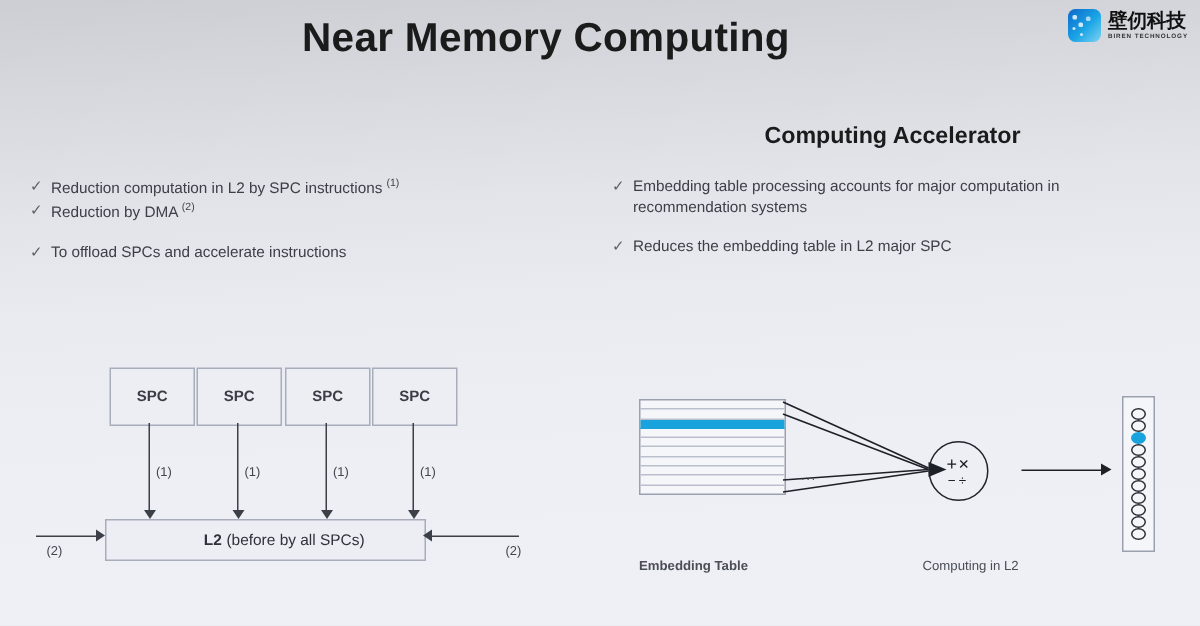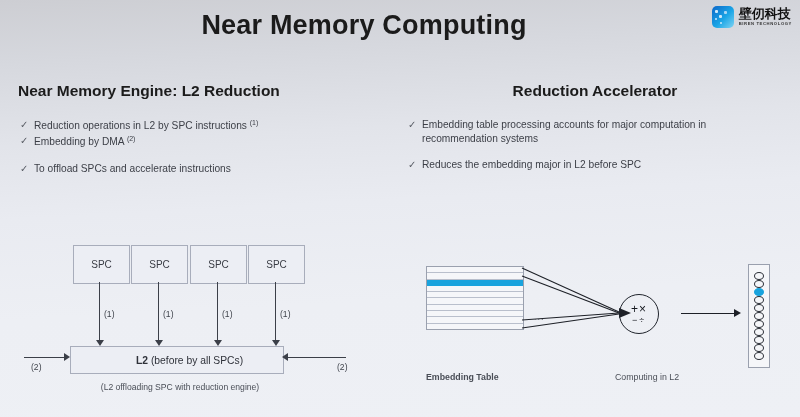--- a/index.html
+++ b/index.html
@@ -155,7 +155,6 @@
     </div>
   </div>
 
-  <div class="sec-head left">Near Memory Engine: L2 Reduction</div>
 
   <div class="bullets left">
     <div class="bullet">

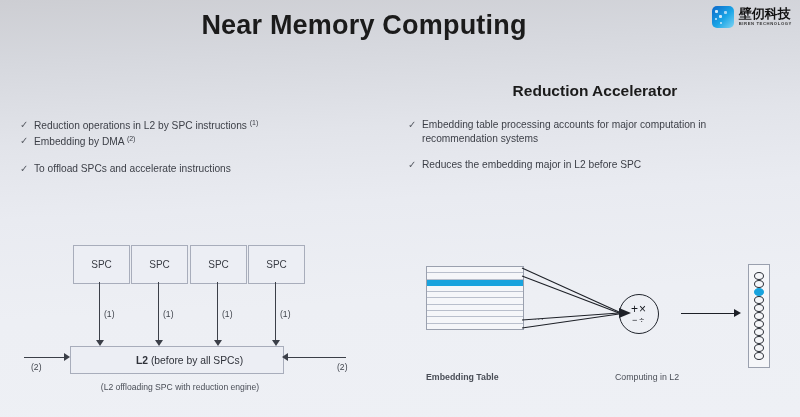--- a/index.html
+++ b/index.html
@@ -207,7 +207,7 @@
     <div class="caption">(L2 offloading SPC with reduction engine)</div>
   </div>
 
-  <div class="sec-head right">Reduction Accelerator</div>
+  <div class="sec-head right">Computing Accelerator</div>
 
   <div class="bullets right">
     <div class="bullet">

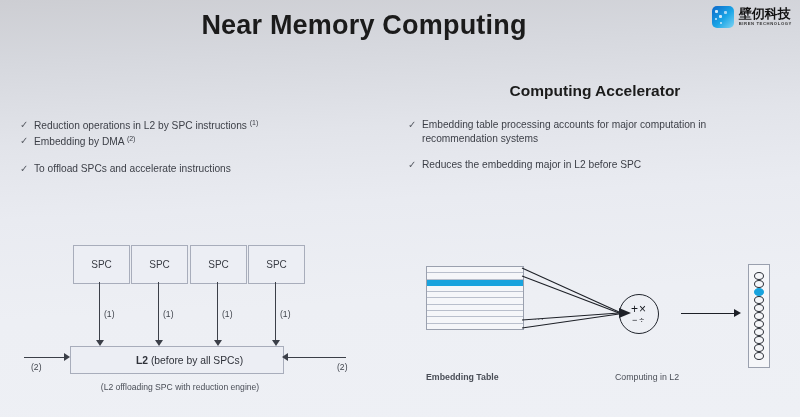--- a/index.html
+++ b/index.html
@@ -159,7 +159,7 @@
   <div class="bullets left">
     <div class="bullet">
       <span class="tick">✓</span>
-      <span class="btxt"><span>Reduction operations in L2 by SPC instructions </span><span class="sup">(1)</span></span>
+      <span class="btxt"><span>Reduction computation in L2 by SPC instructions </span><span class="sup">(1)</span></span>
     </div>
     <div class="bullet">
       <span class="tick">✓</span>

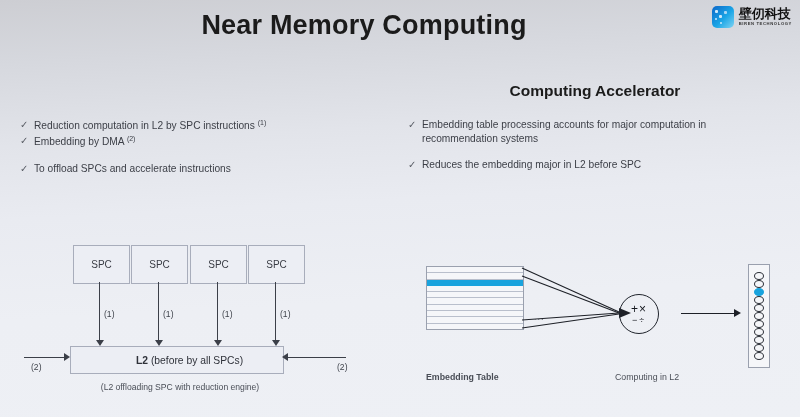--- a/index.html
+++ b/index.html
@@ -163,7 +163,7 @@
     </div>
     <div class="bullet">
       <span class="tick">✓</span>
-      <span class="btxt"><span>Embedding by DMA </span><span class="sup">(2)</span></span>
+      <span class="btxt"><span>Reduction by DMA </span><span class="sup">(2)</span></span>
     </div>
     <div class="bullet gap">
       <span class="tick">✓</span>

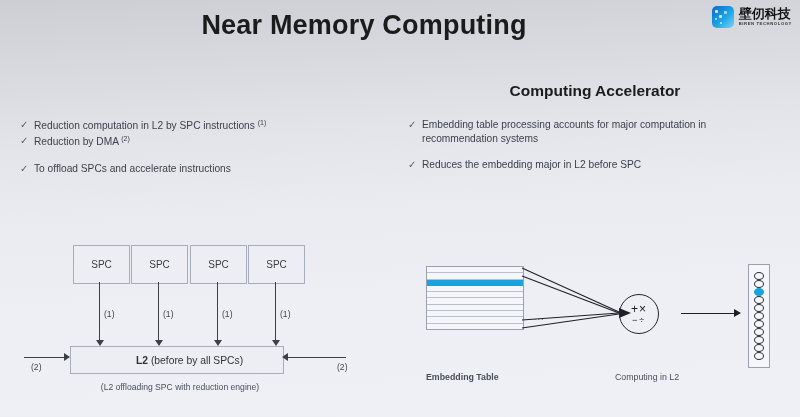--- a/index.html
+++ b/index.html
@@ -216,7 +216,7 @@
     </div>
     <div class="bullet gap">
       <span class="tick">✓</span>
-      <span class="btxt">Reduces the embedding major in L2 before SPC</span>
+      <span class="btxt">Reduces the embedding table in L2 major SPC</span>
     </div>
   </div>
 

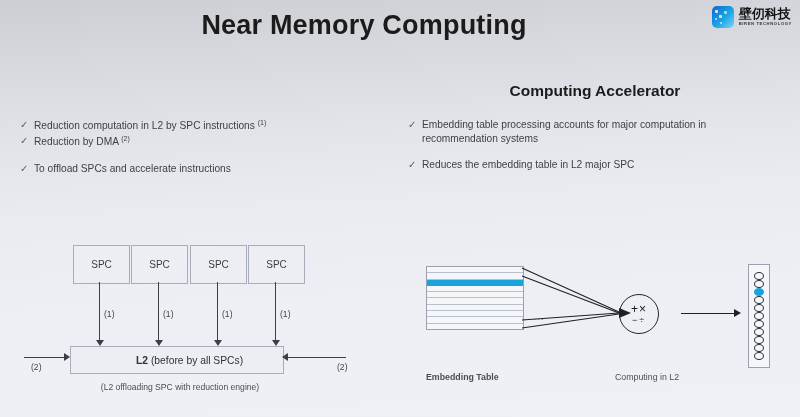--- a/index.html
+++ b/index.html
@@ -61,7 +61,7 @@
     position:absolute;width:55px;height:37px;top:13px;
     background:#eceef4;border:1px solid #a8adbb;
     display:flex;align-items:center;justify-content:center;
-    font-size:10px;color:#3a3d45;
+    font-size:10px;color:#3a3d45;font-weight:bold;
   }
   .spc.s1{left:73px;} .spc.s2{left:131px;} .spc.s3{left:190px;} .spc.s4{left:248px;}
 

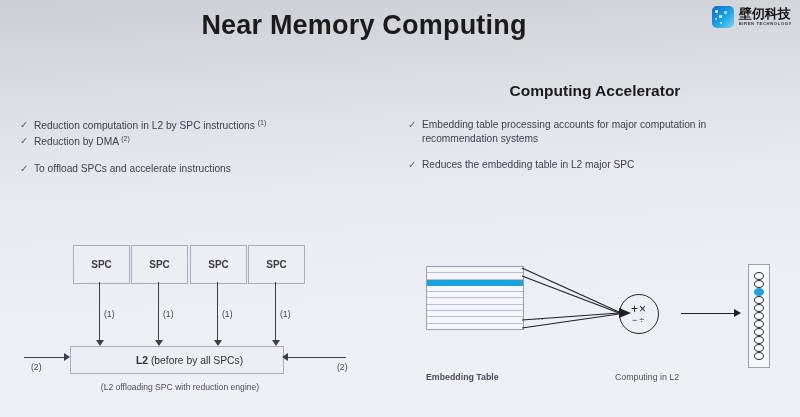--- a/index.html
+++ b/index.html
@@ -204,7 +204,6 @@
     <div class="hhead rgt"></div>
     <div class="lbl2 rgt">(2)</div>
 
-    <div class="caption">(L2 offloading SPC with reduction engine)</div>
   </div>
 
   <div class="sec-head right">Computing Accelerator</div>

